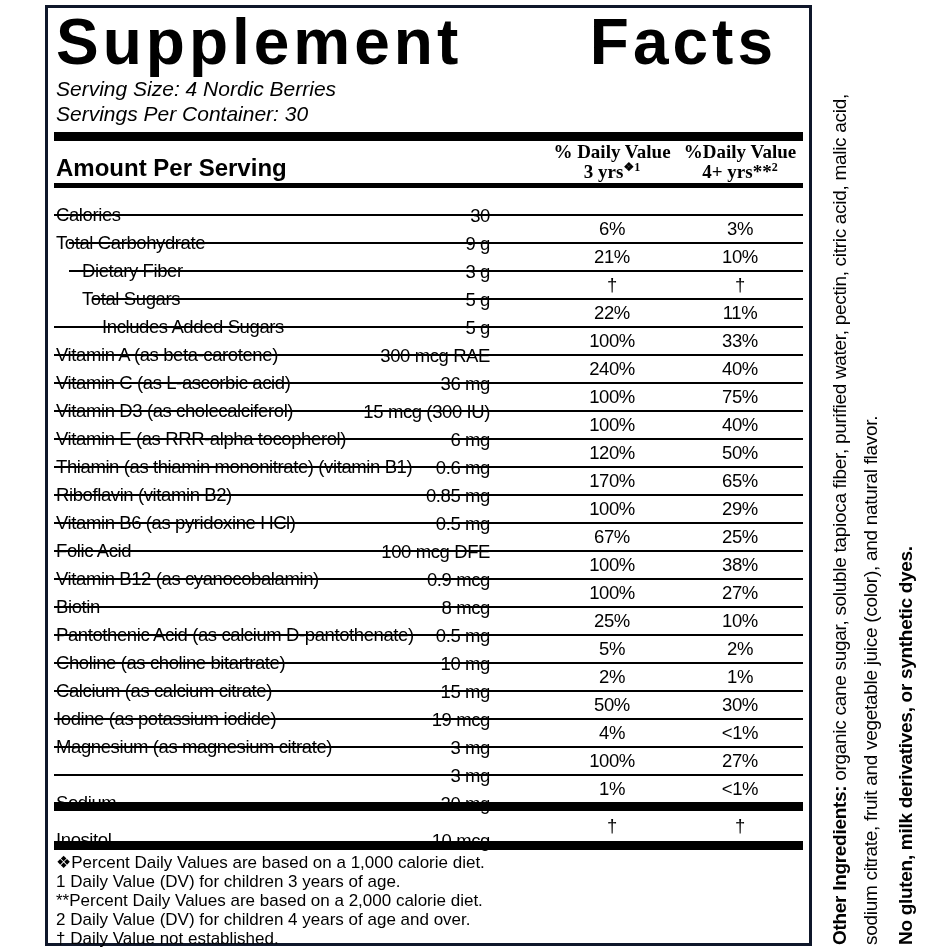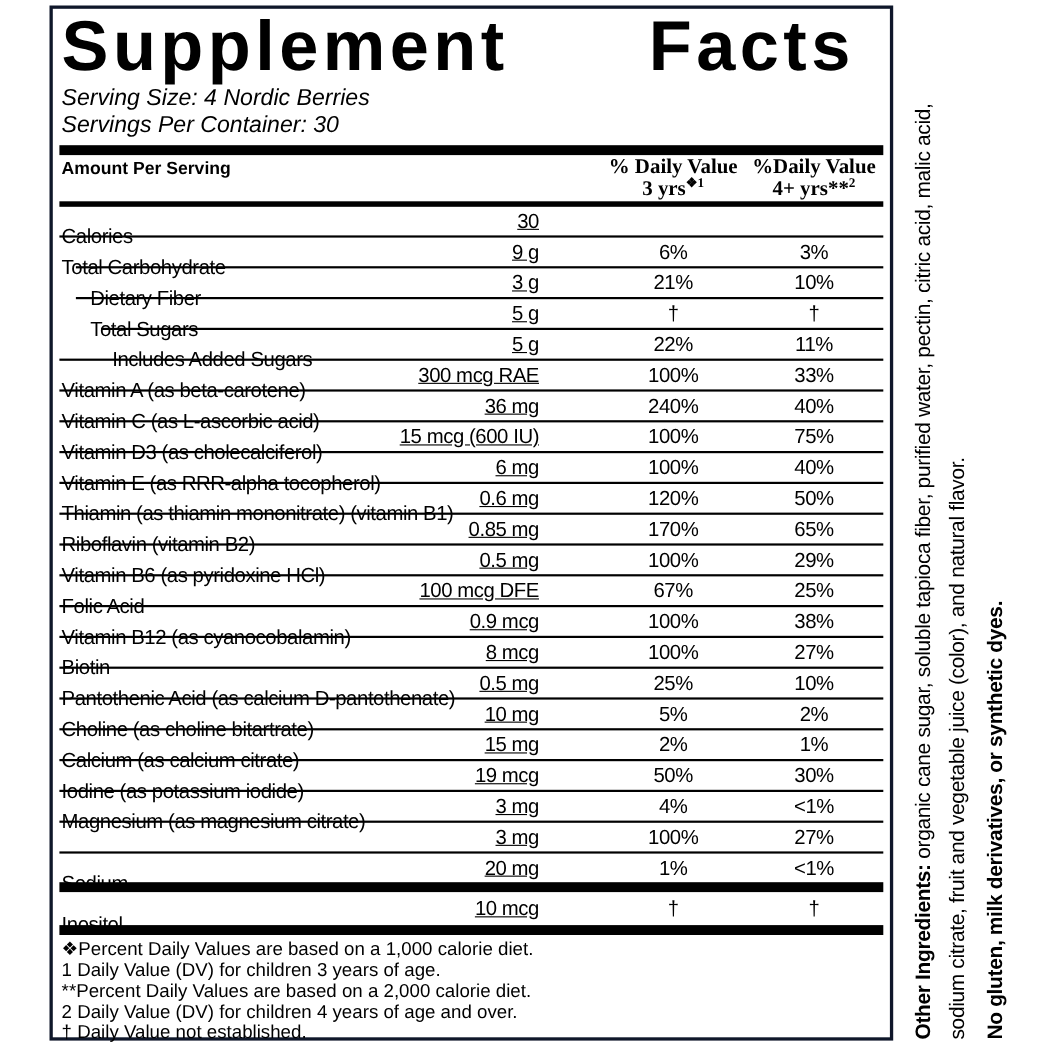--- a/index.html
+++ b/index.html
@@ -23,7 +23,7 @@
   .bar.med{height:5px;}
   .bar.first{margin-top:6px;}
   .header-row{position:relative;height:42px;font-weight:bold;}
-  .col-amount{position:absolute;left:2px;bottom:20px;font-size:16px;}
+  .col-amount{position:absolute;left:2px;bottom:1px;font-size:24px;}
   .col-head{position:absolute;top:1px;text-align:center;font-size:19px;line-height:20px;font-family:Liberation Serif, serif;}
   .col-head.c3{left:478px;width:160px;}
   .col-head.c4{left:623px;width:126px;}

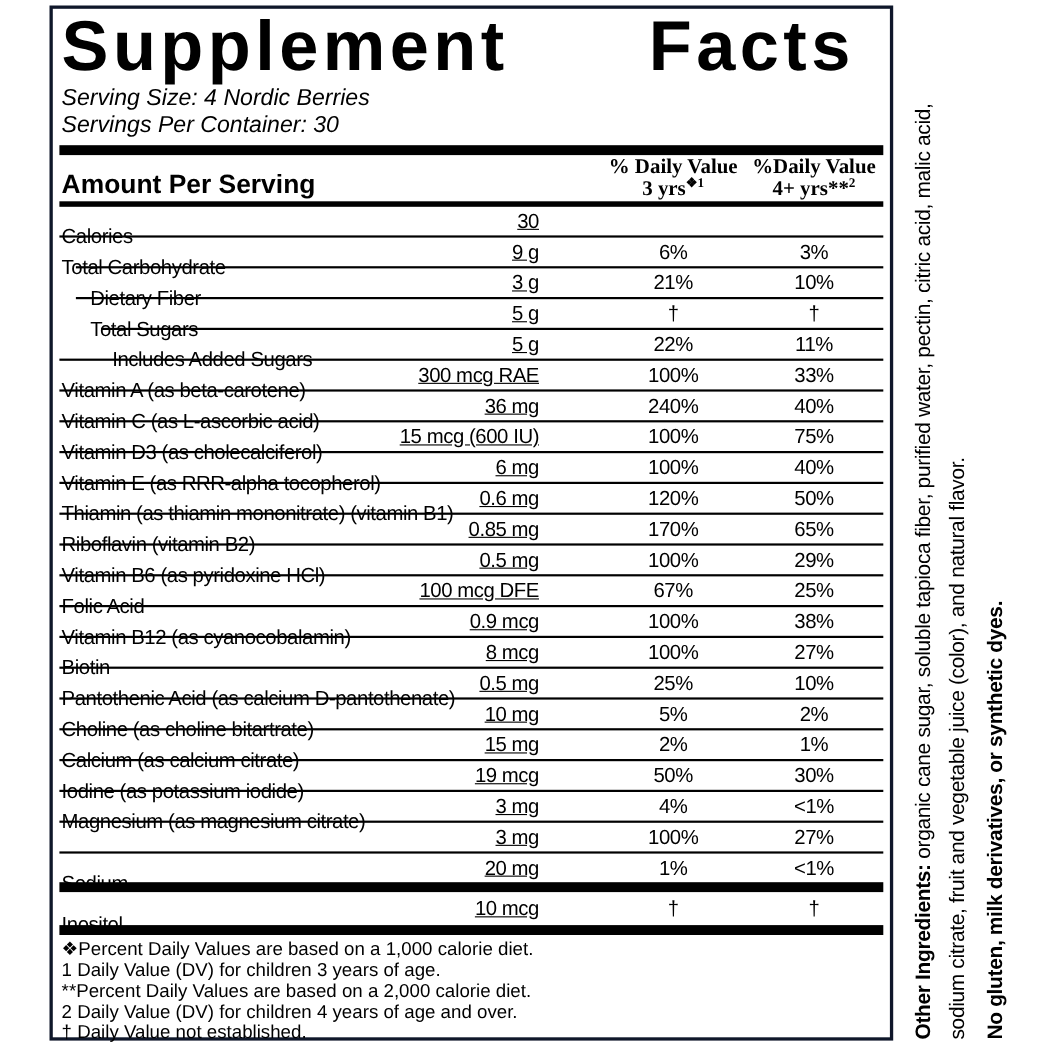--- a/index.html
+++ b/index.html
@@ -32,7 +32,7 @@
   .row .n{position:absolute;left:2px;top:14px;white-space:nowrap;}
   .row .n.ind1{left:28px;}
   .row .n.ind2{left:48px;}
-  .row .amt{position:absolute;right:313px;top:0;white-space:nowrap;text-decoration:underline;}
+  .row .amt{position:absolute;right:313px;top:15px;white-space:nowrap;}
   .row .dv3{position:absolute;left:478px;width:160px;top:0;text-align:center;}
   .row .dv4{position:absolute;left:623px;width:126px;top:0;text-align:center;}
   .rule{height:2px;background:#000;}

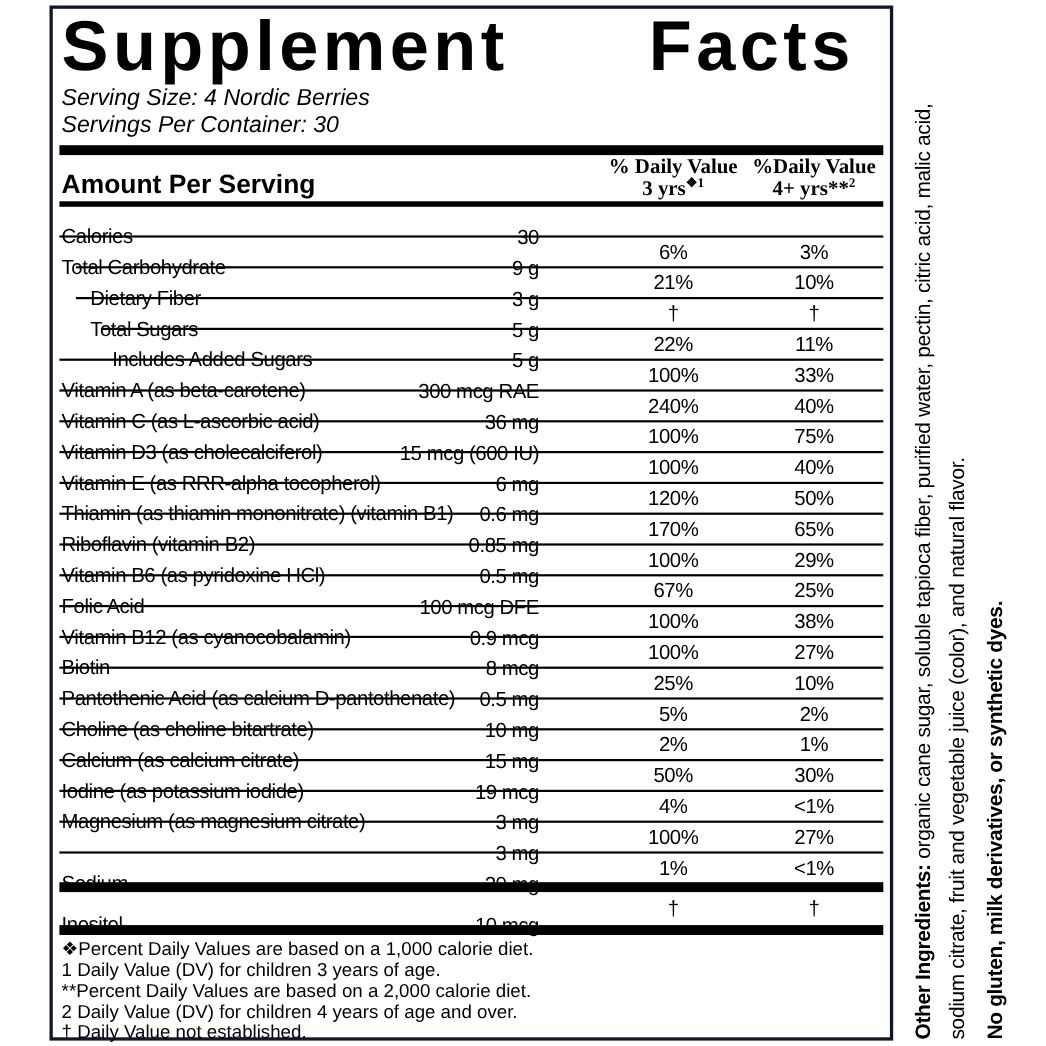--- a/index.html
+++ b/index.html
@@ -128,7 +128,7 @@
       <div class="rule ind0"></div>
       <div class="row">
         <span class="n ind0">Vitamin D3 (as cholecalciferol)</span>
-        <span class="amt">15 mcg (600 IU)</span>
+        <span class="amt">15 mcg (300 IU)</span>
         <span class="dv3">100%</span>
         <span class="dv4">75%</span>
       </div>

